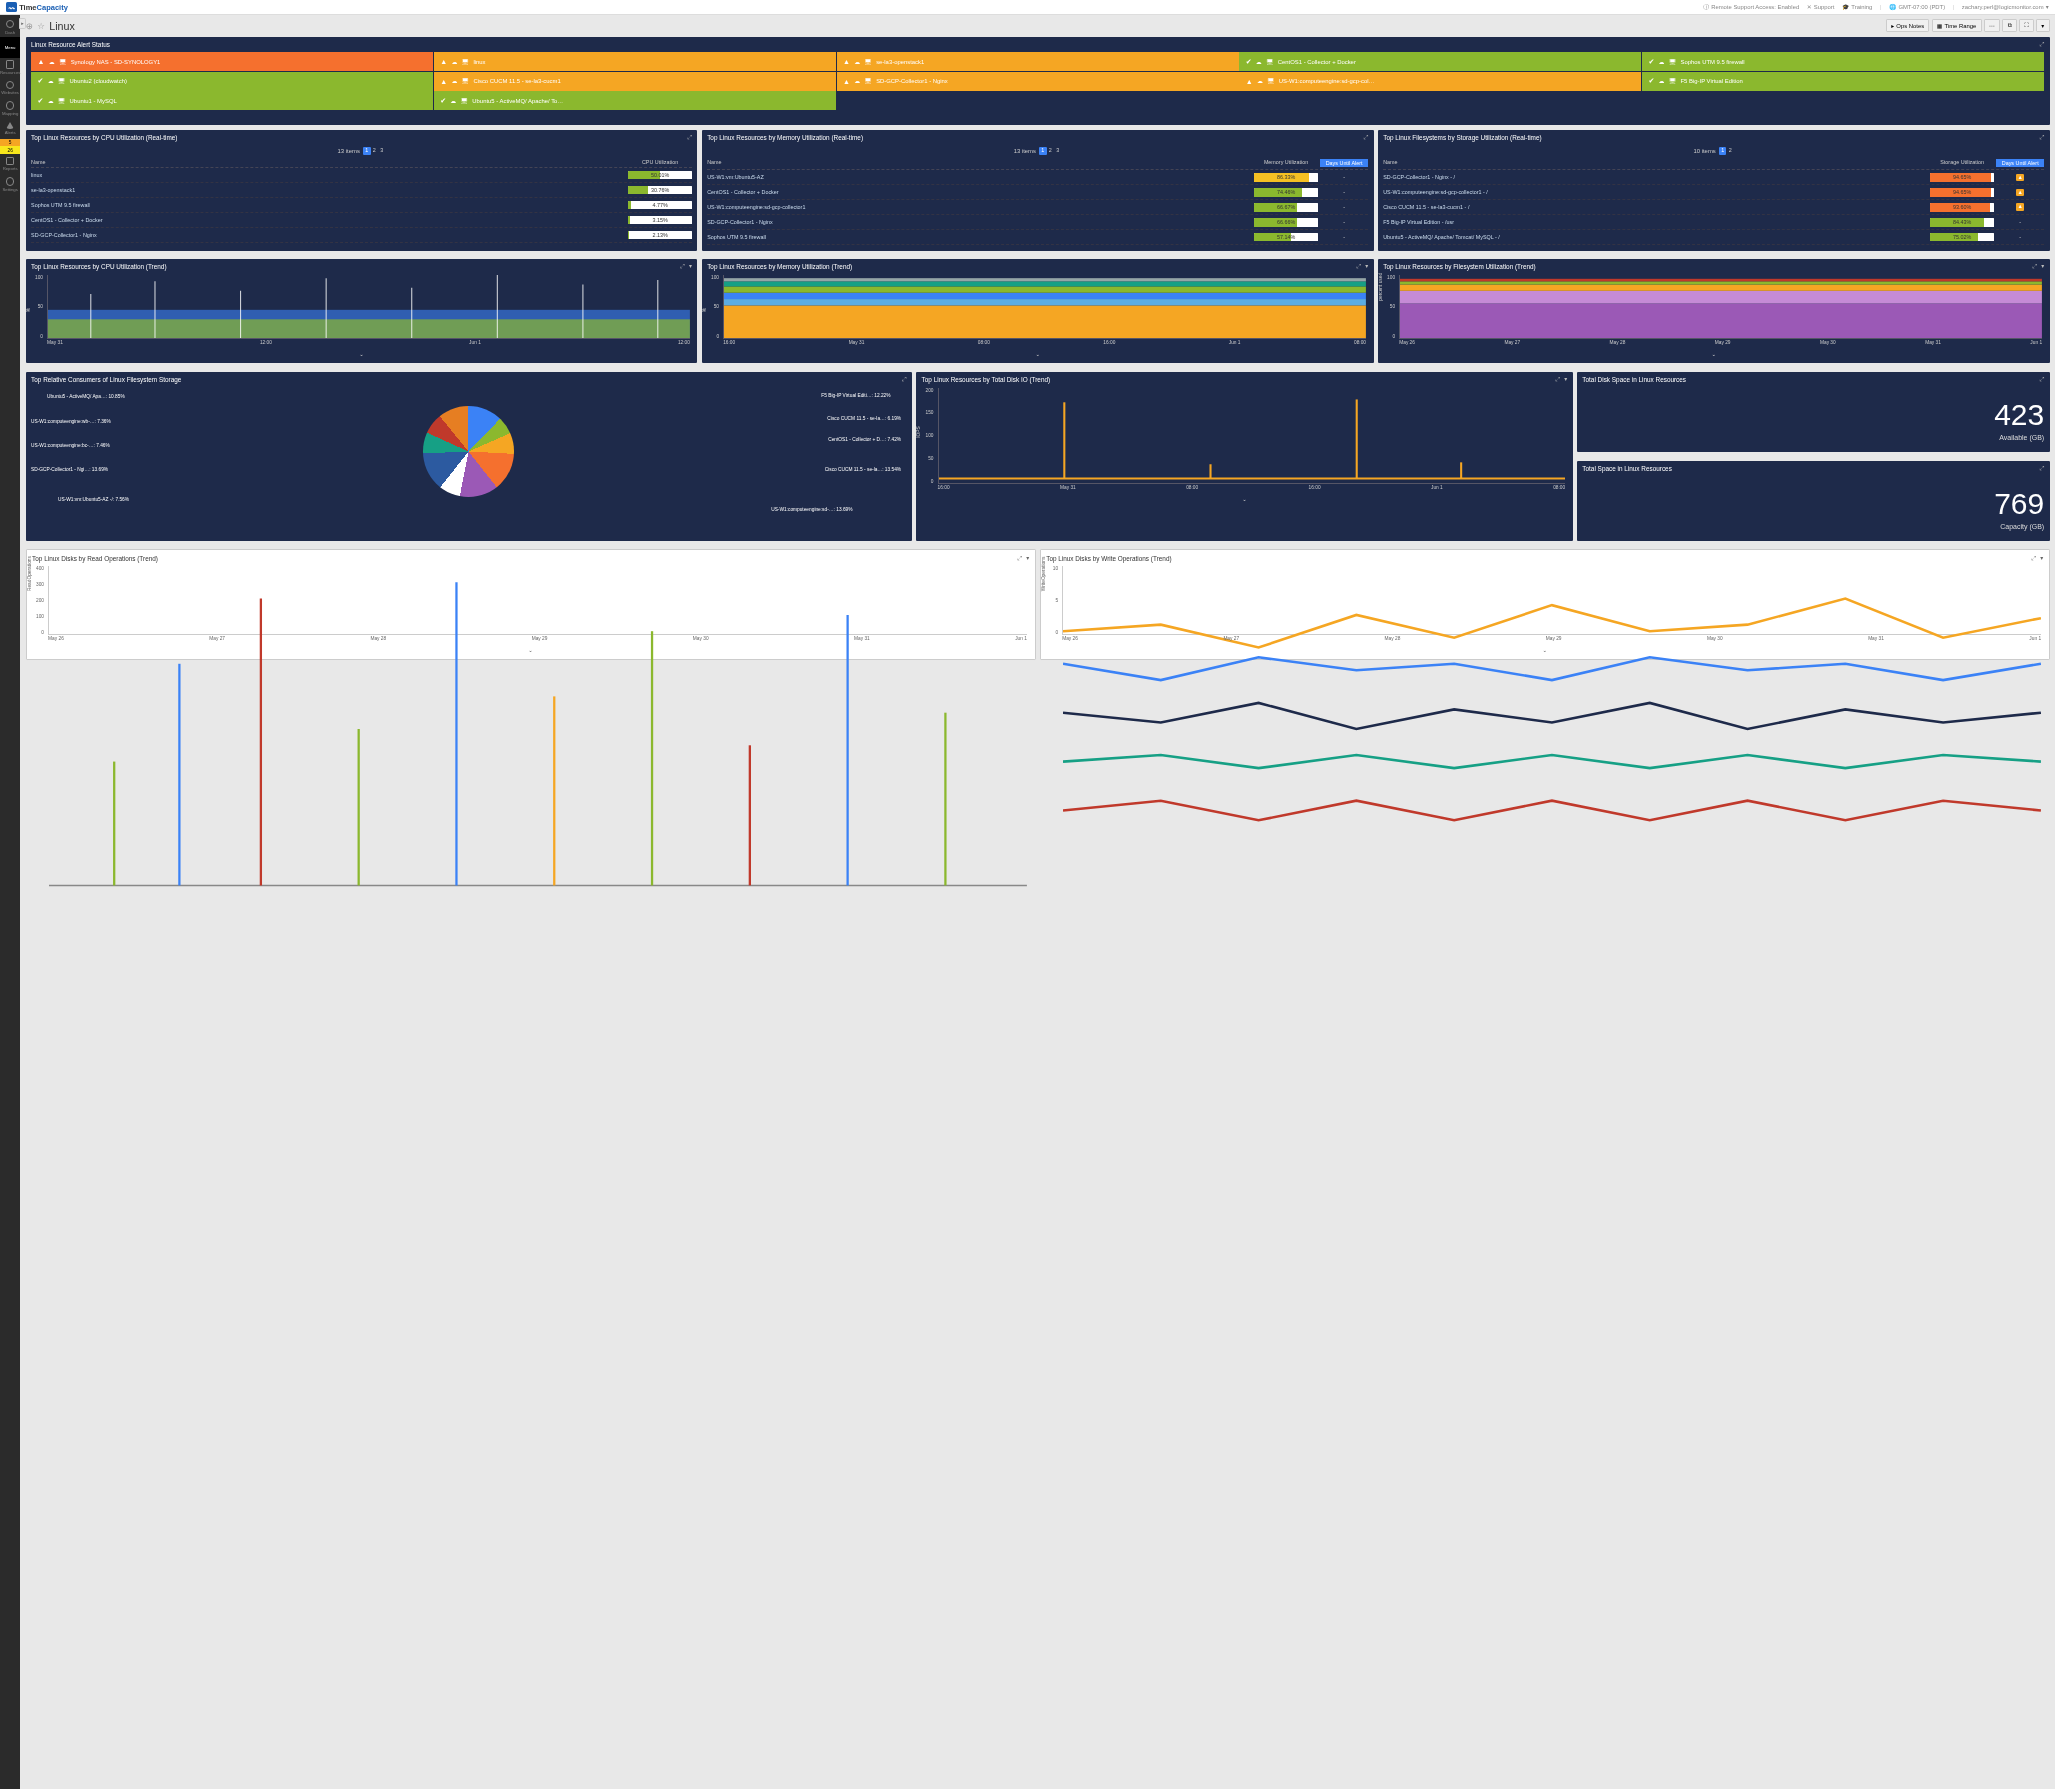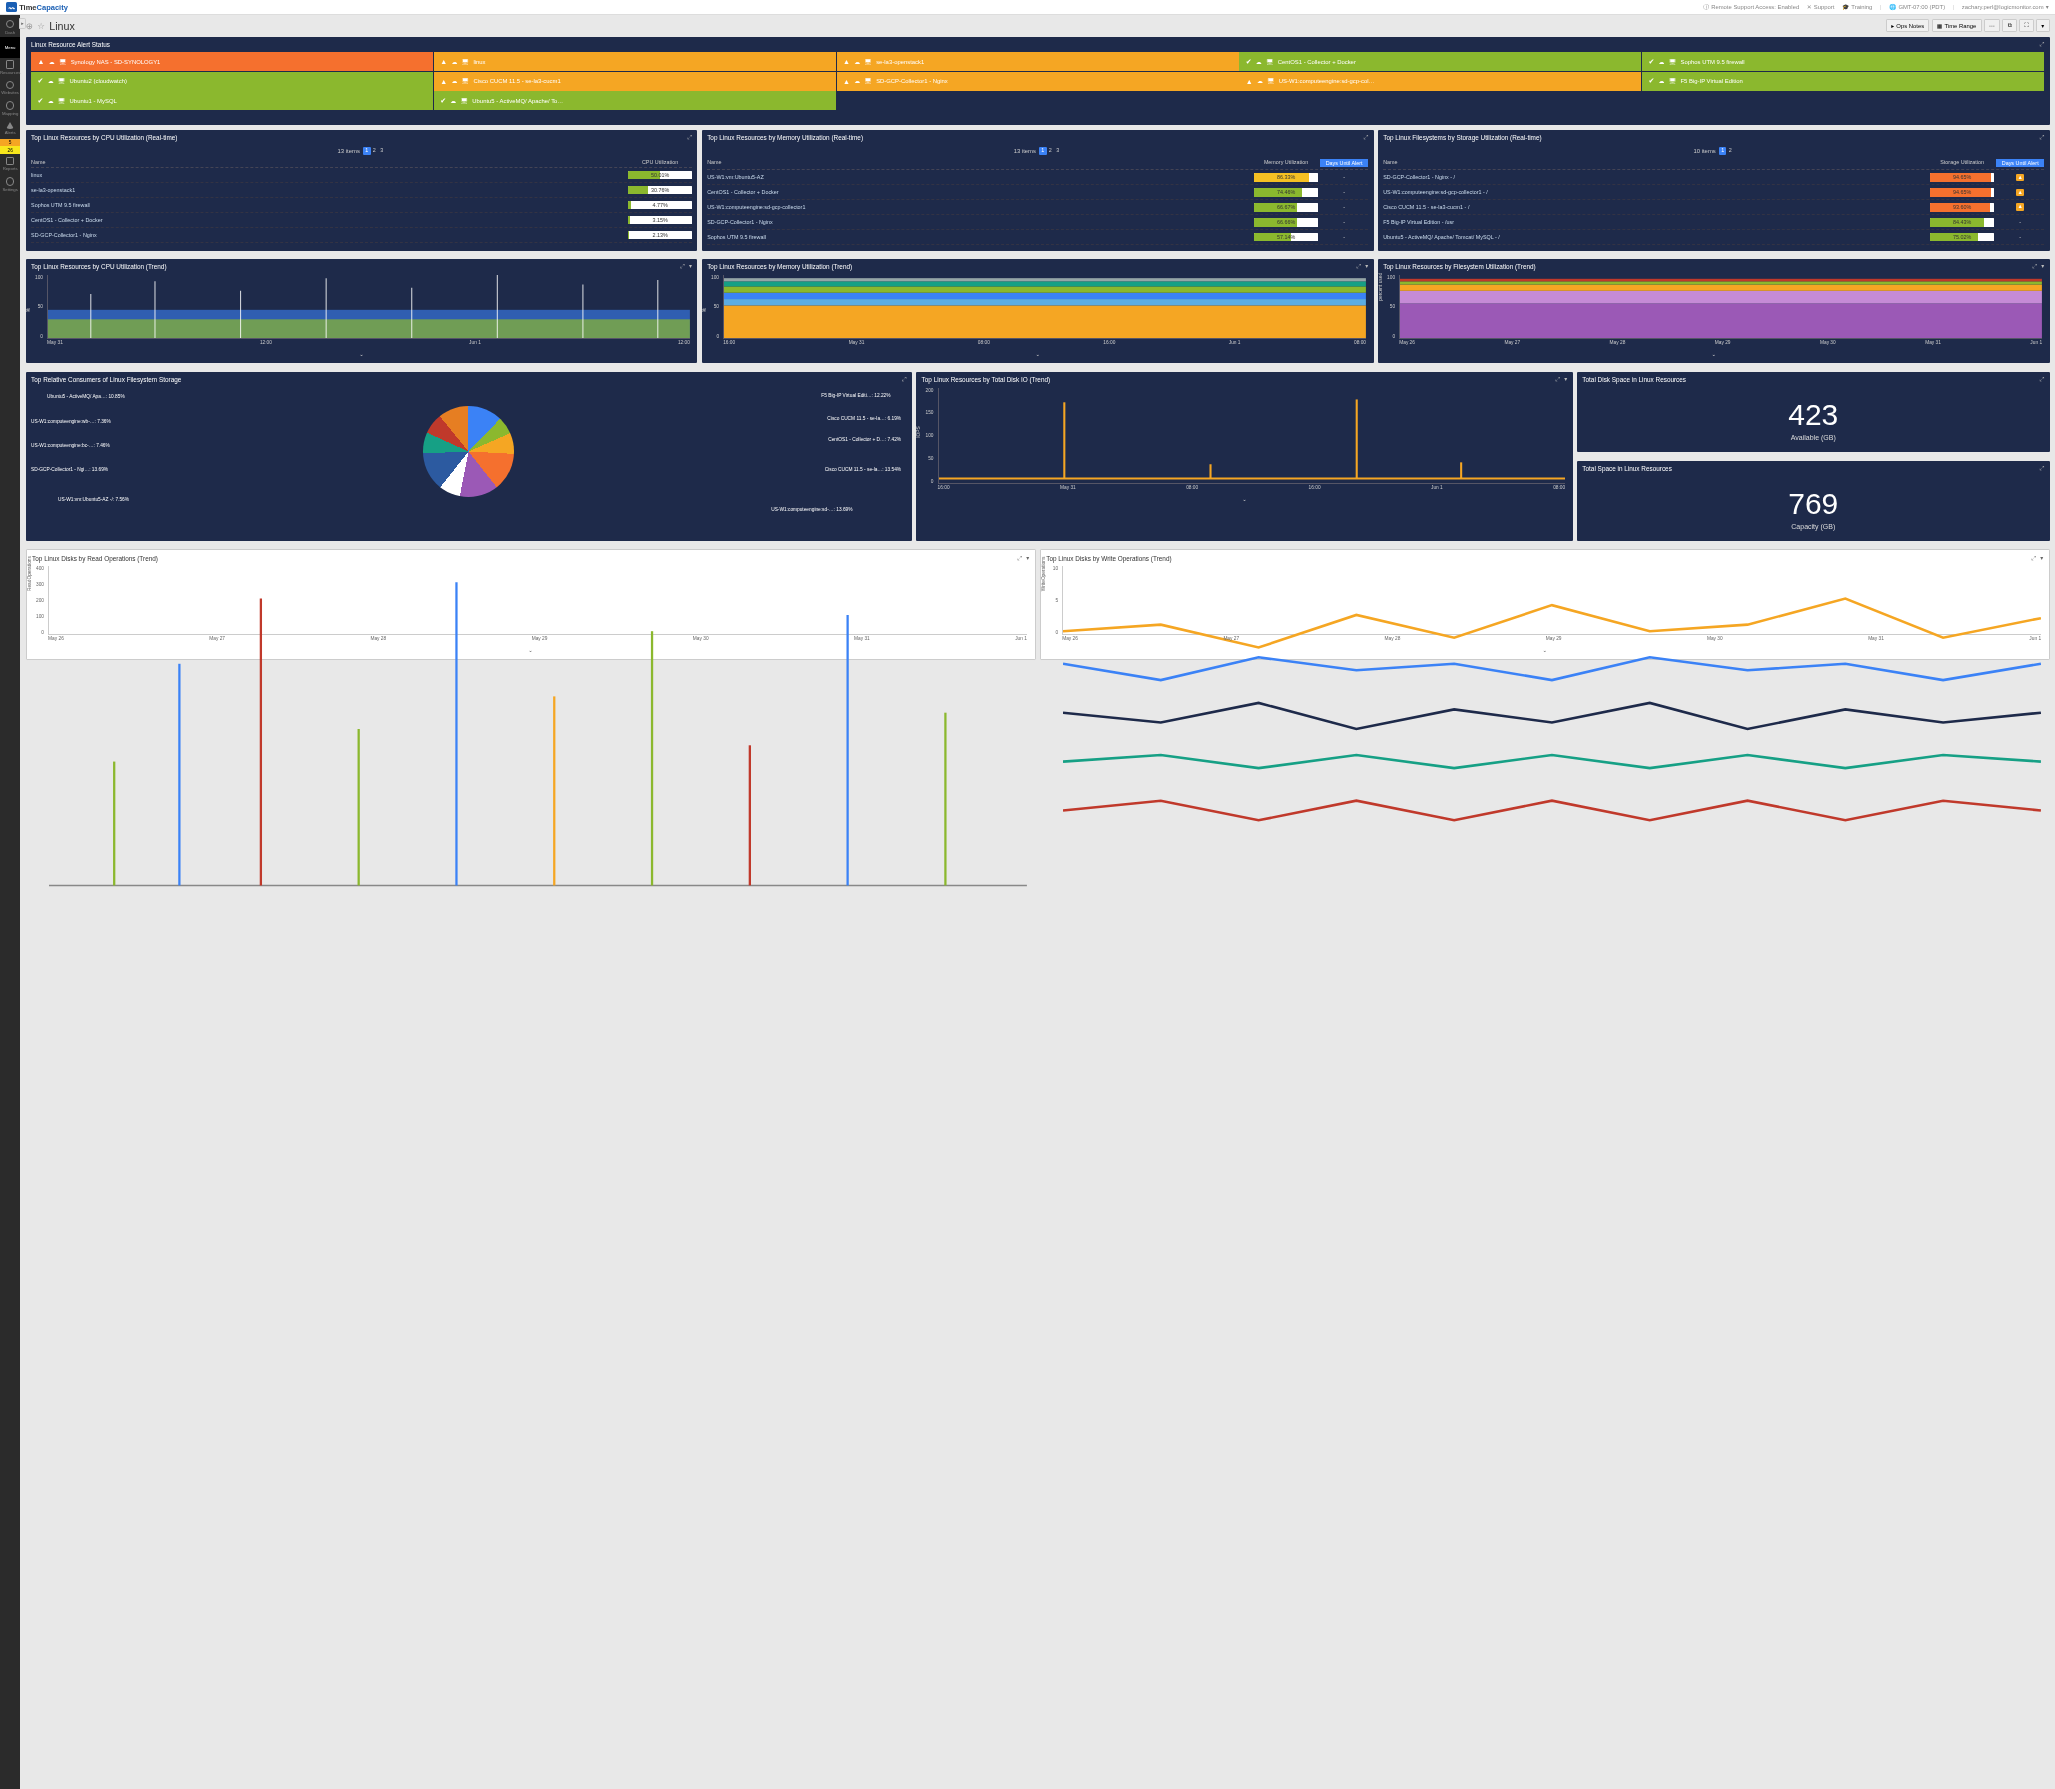--- a/index.html
+++ b/index.html
@@ -72,7 +72,7 @@
 .pie-wrap{display:flex;align-items:center;justify-content:center;position:relative;height:128px}
 .pie{width:91px;height:91px;border-radius:50%;background:conic-gradient(#3b82f6 0 12.22%,#8bb82e 12.22% 18.41%,#f5a623 18.41% 25.83%,#f5702e 25.83% 39.37%,#9b59b6 39.37% 53.06%,#fff 53.06% 60.62%,#2c5aa0 60.62% 74.31%,#16a085 74.31% 81.77%,#c0392b 81.77% 89.13%,#e67e22 89.13% 100%)}
 .pie-label{position:absolute;font-size:4.8px;color:#fff;white-space:nowrap}
-.bignum{text-align:center;padding:10.7px 5.4px}
+.bignum{text-align:right;padding:10.7px 5.4px}
 .bignum .val{font-size:30px;font-weight:300;color:#fff}
 .bignum .unit{font-size:7px;color:#ddd;margin-top:2.1px}
 .stack-col{display:flex;flex-direction:column;gap:4.3px}

